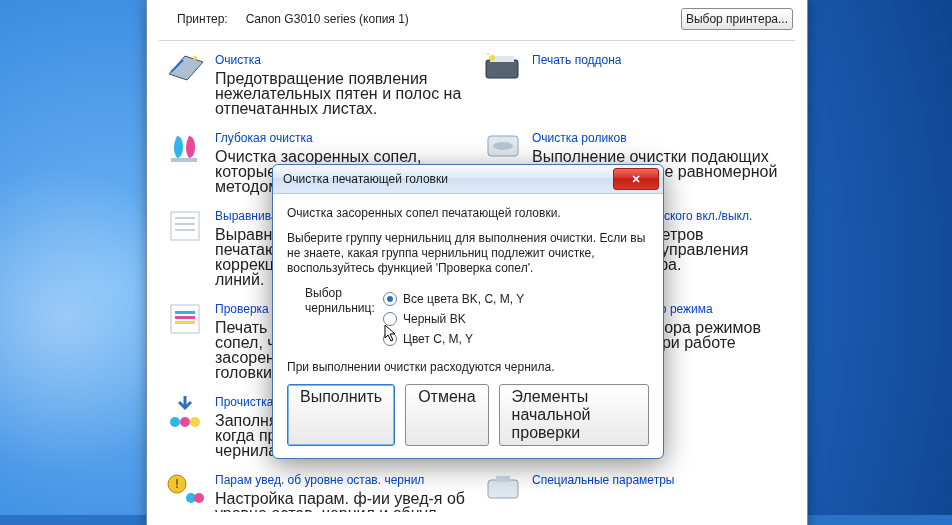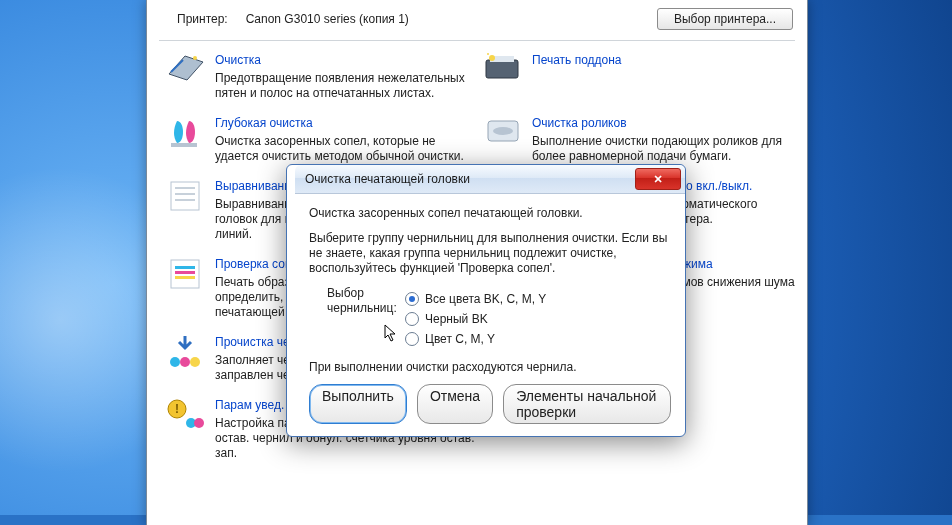--- a/index.html
+++ b/index.html
@@ -11,7 +11,7 @@
   .hdr .lbl{color:#222;margin-right:18px;}
   .hdr .val{color:#222;}
   .spacer{flex:1;}
-  .btn{background:linear-gradient(#fff,#e6e6e6);border:1px solid #8b8b8b;border-radius:3px;padding:3px 16px;font-size:12px;color:#222;cursor:default;}
+  .btn{background:linear-gradient(#fff,#e6e6e6);border:1px solid #8b8b8b;border-radius:3px;padding:3px 4px;font-size:12px;color:#222;cursor:default;}
   .divider{height:1px;background:#d0d5da;margin:0 12px 5px 12px;}
   .body{padding:6px 10px 0 16px;height:460px;overflow:hidden;}
   .row{display:flex;margin-bottom:14px;}

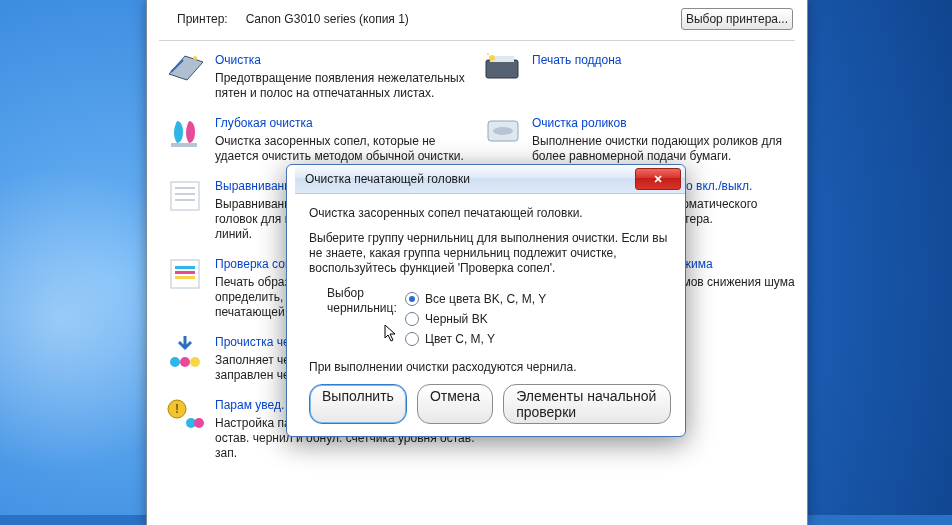--- a/index.html
+++ b/index.html
@@ -19,7 +19,7 @@
   .icon{width:46px;height:40px;margin-right:6px;flex:0 0 46px;display:flex;align-items:flex-start;justify-content:center;}
   .txt{min-width:0;}
   .link{color:#0645cc;font-size:12px;line-height:16px;cursor:default;}
-  .desc{color:#222;font-size:12px;line-height:15px;margin-top:3px;}
+  .desc{color:#222;font-size:16px;line-height:15px;margin-top:3px;}
   
   .dialog{position:absolute;left:286px;top:164px;width:390px;background:#fff;border:1px solid #4573b3;border-radius:6px;box-shadow:0 6px 28px rgba(0,0,0,.45);padding-left:8px;}
   .dlg-title{height:28px;display:flex;align-items:center;padding:0 0 0 10px;

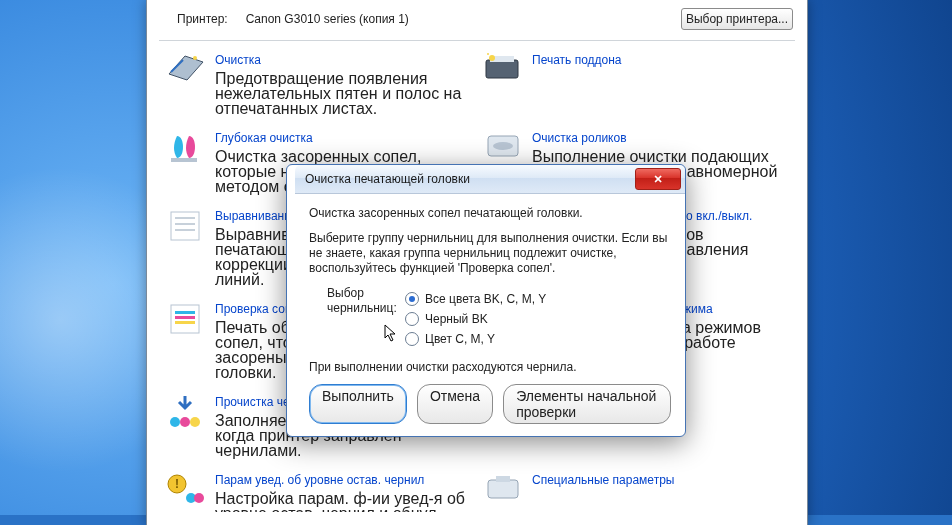--- a/index.html
+++ b/index.html
@@ -21,7 +21,7 @@
   .link{color:#0645cc;font-size:12px;line-height:16px;cursor:default;}
   .desc{color:#222;font-size:16px;line-height:15px;margin-top:3px;}
   
-  .dialog{position:absolute;left:286px;top:164px;width:390px;background:#fff;border:1px solid #4573b3;border-radius:6px;box-shadow:0 6px 28px rgba(0,0,0,.45);padding-left:8px;}
+  .dialog{position:absolute;left:272px;top:164px;width:390px;background:#fff;border:1px solid #4573b3;border-radius:6px;box-shadow:0 6px 28px rgba(0,0,0,.45);}
   .dlg-title{height:28px;display:flex;align-items:center;padding:0 0 0 10px;
     background:linear-gradient(#f7fbff,#dfeaf7 45%,#cfdff2 46%,#dfeaf7);border-bottom:1px solid #b8c7da;border-radius:6px 6px 0 0;color:#1a1a1a;font-size:12px;}
   .dlg-title .t{flex:1;}

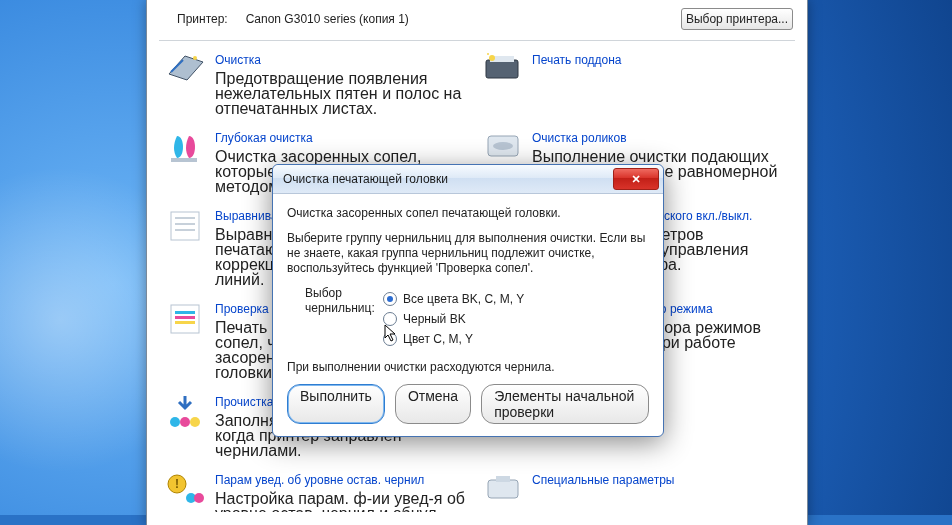--- a/index.html
+++ b/index.html
@@ -38,7 +38,7 @@
   .opt .otxt{color:#222;}
   .note{margin:14px 0 10px 0;}
   .dlg-btnrow{display:flex;gap:10px;margin-top:6px;}
-  .dlg-btn{background:linear-gradient(#fff,#e8e8e8);border:1px solid #8b8b8b;border-radius:13px;padding:3px 12px;font-size:14px;color:#222;}
+  .dlg-btn{background:linear-gradient(#fff,#e8e8e8);border:1px solid #8b8b8b;border-radius:3px;padding:3px 12px;font-size:16px;color:#222;}
   .dlg-btn.default{border:1px solid #2f7dd1;box-shadow:0 0 0 1px #7fb8ef inset;}
   .cursor{position:absolute;left:384px;top:324px;width:14px;height:18px;pointer-events:none;}
   svg{display:block;}

